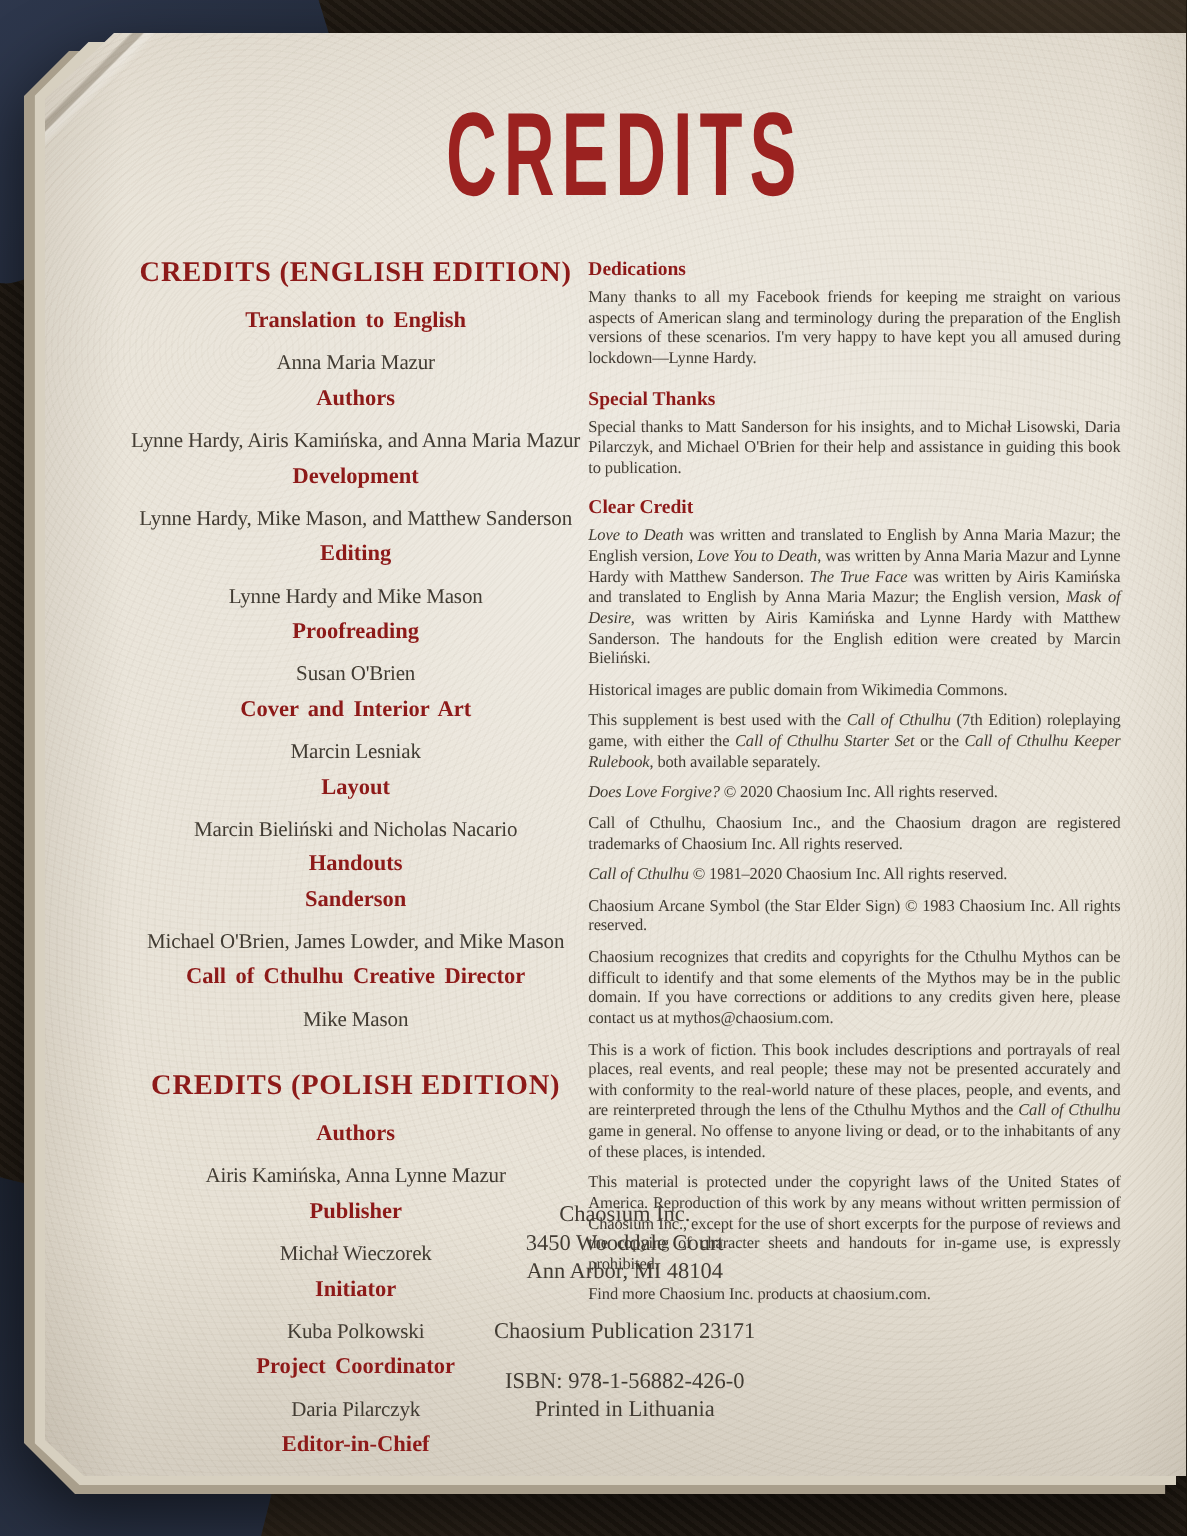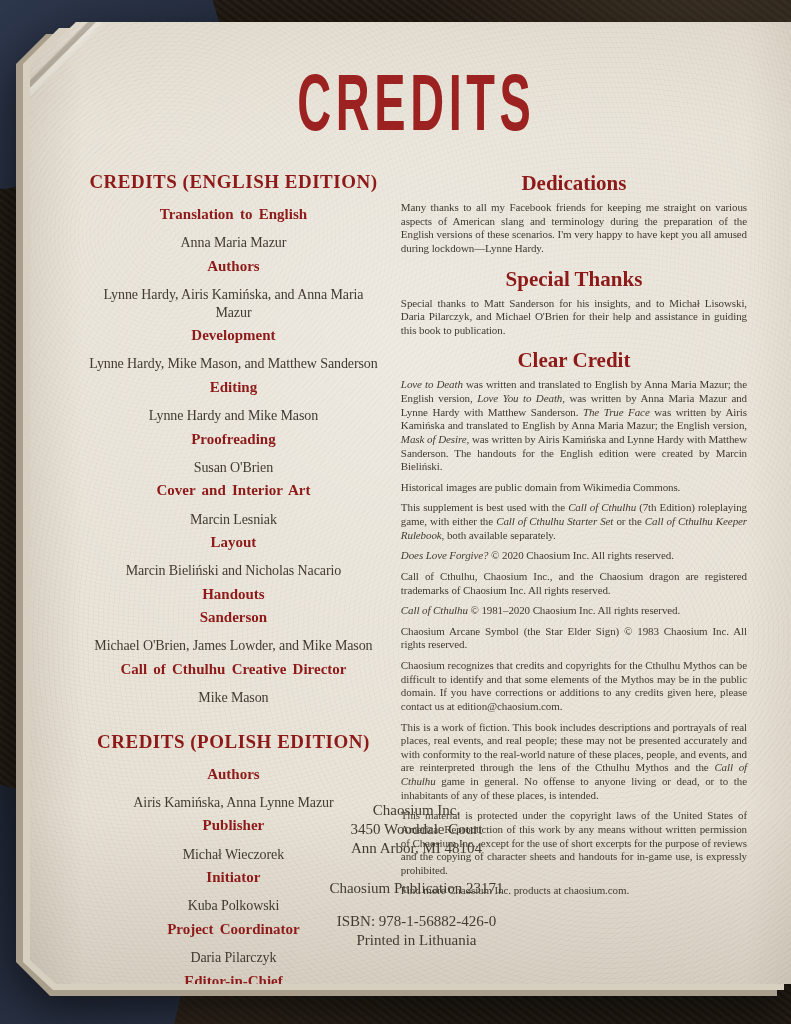--- a/index.html
+++ b/index.html
@@ -50,7 +50,7 @@
     transform:scaleY(1.55) scaleX(.92);transform-origin:50% 60%;
     color:var(--accent-red,#9b2220);
   }
-  .columns{display:flex;gap:20px;flex:1 1 auto;min-height:0;}
+  .columns{display:flex;gap:4px;flex:1 1 auto;min-height:0;}
   .col-left{width:46%;text-align:center;}
   .col-right{width:54%;}
 

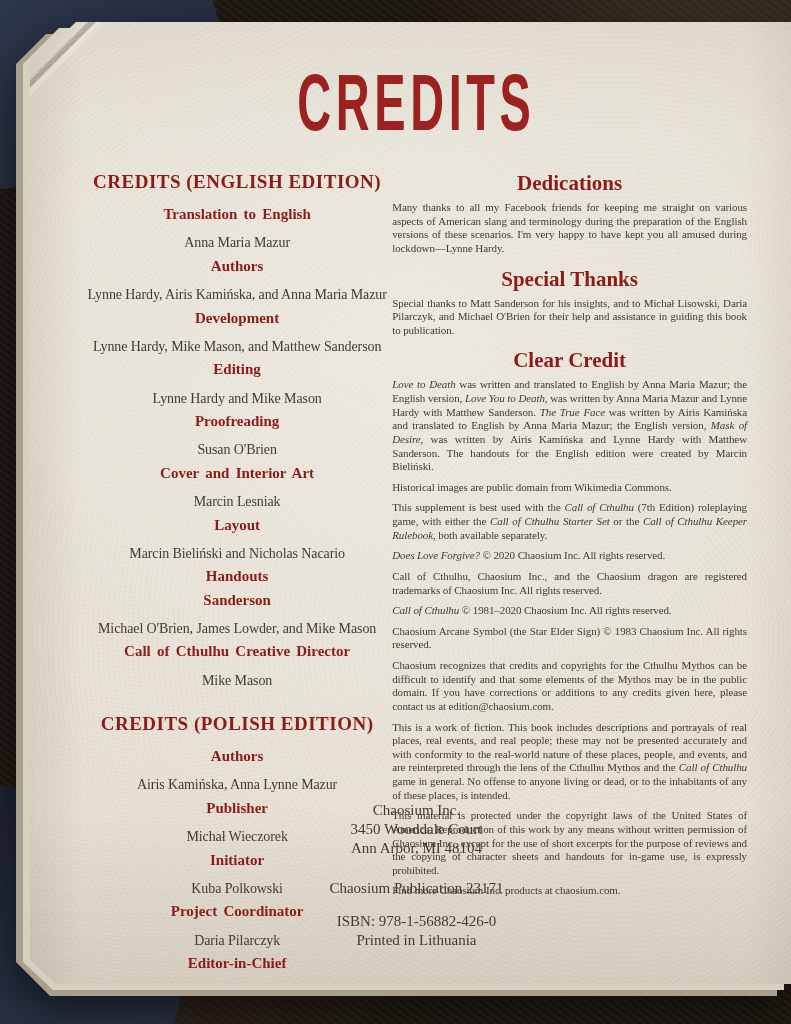--- a/index.html
+++ b/index.html
@@ -63,7 +63,7 @@
   .role-names{font-size:14px;line-height:1.25;letter-spacing:-.1px;margin-top:11px;
     color:var(--body-ink,#413b32);}
 
-  .sub-heading{margin:0 0 5px;text-align:center;font-size:21px;font-weight:700;
+  .sub-heading{margin:0 0 5px;font-size:13px;font-weight:700;
     color:var(--heading-red,#8d1a19);}
   .sub-heading.mt{margin-top:11px;}
   .par{margin:0 0 7px;text-align:justify;font-size:11px;line-height:1.24;

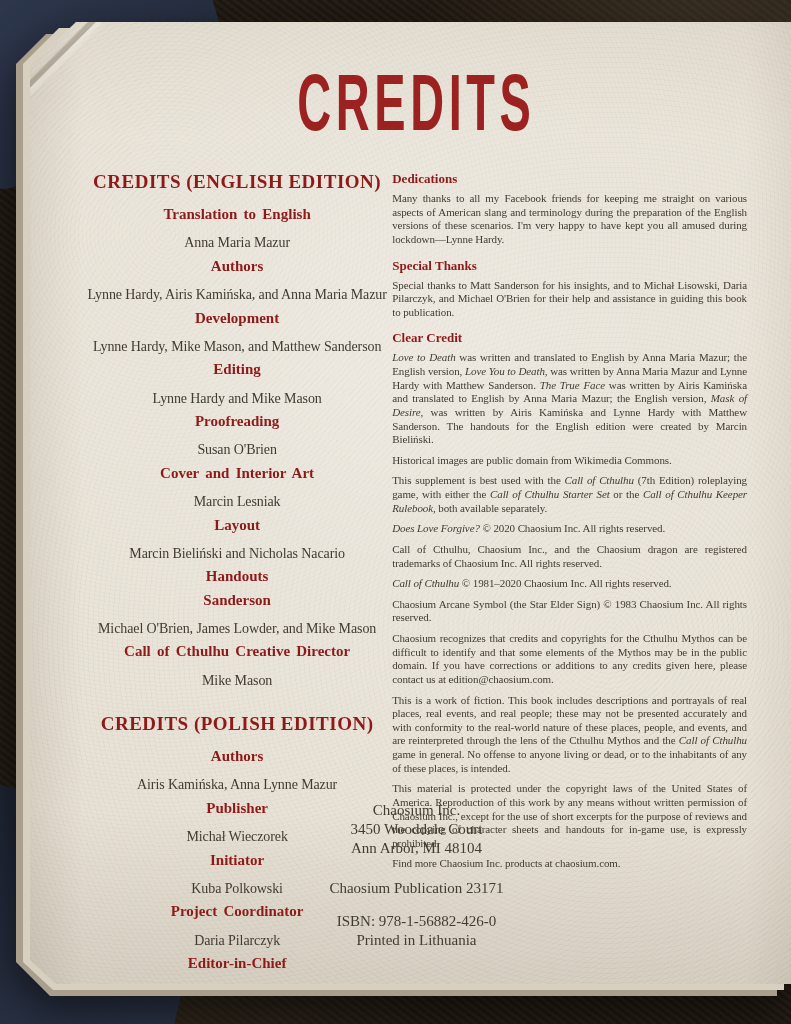--- a/index.html
+++ b/index.html
@@ -183,7 +183,7 @@
               <p class="par"><span>Call of Cthulhu, Chaosium Inc., and the Chaosium dragon are registered trademarks of Chaosium Inc. All rights reserved.</span></p>
               <p class="par"><i>Call of Cthulhu</i><span> © 1981–2020 Chaosium Inc. All rights reserved.</span></p>
               <p class="par"><span>Chaosium Arcane Symbol (the Star Elder Sign) © 1983 Chaosium Inc. All rights reserved.</span></p>
-              <p class="par"><span>Chaosium recognizes that credits and copyrights for the Cthulhu Mythos can be difficult to identify and that some elements of the Mythos may be in the public domain. If you have corrections or additions to any credits given here, please contact us at edition@chaosium.com.</span></p>
+              <p class="par"><span>Chaosium recognizes that credits and copyrights for the Cthulhu Mythos can be difficult to identify and that some elements of the Mythos may be in the public domain. If you have corrections or additions to any credits given here, please contact us at mythos@chaosium.com.</span></p>
               <p class="par"><span>This is a work of fiction. This book includes descriptions and portrayals of real places, real events, and real people; these may not be presented accurately and with conformity to the real-world nature of these places, people, and events, and are reinterpreted through the lens of the Cthulhu Mythos and the </span><i>Call of Cthulhu</i><span> game in general. No offense to anyone living or dead, or to the inhabitants of any of these places, is intended.</span></p>
               <p class="par"><span>This material is protected under the copyright laws of the United States of America. Reproduction of this work by any means without written permission of Chaosium Inc., except for the use of short excerpts for the purpose of reviews and the copying of character sheets and handouts for in-game use, is expressly prohibited.</span></p>
               <p class="par"><span>Find more Chaosium Inc. products at chaosium.com.</span></p>

